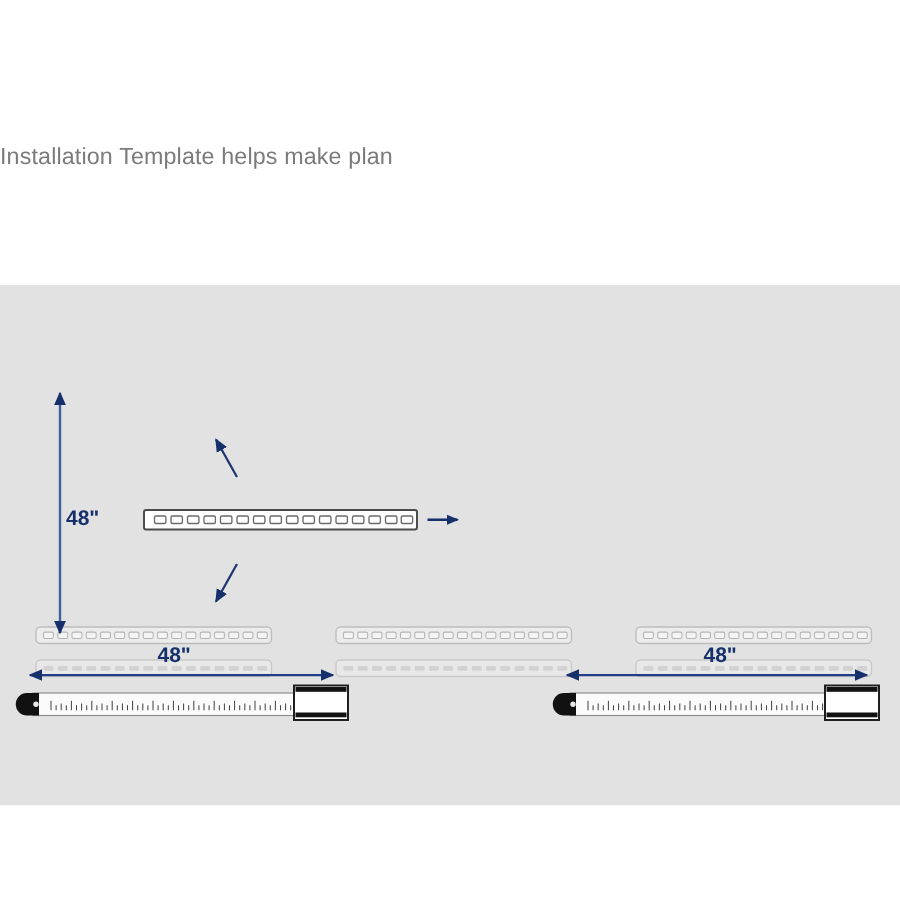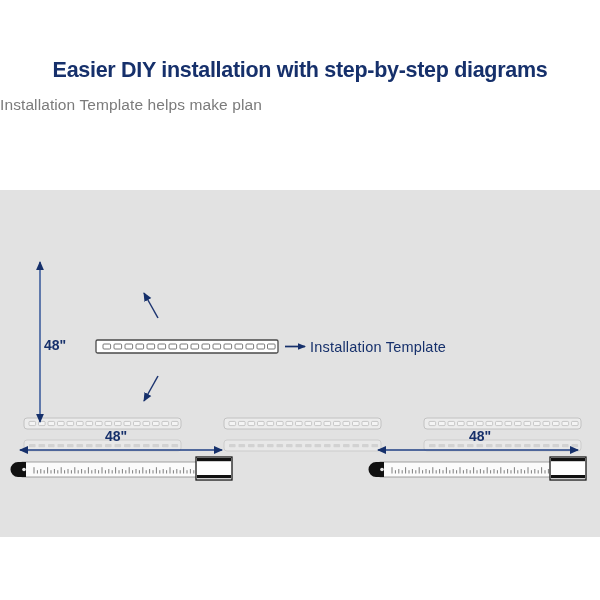--- a/index.html
+++ b/index.html
@@ -103,7 +103,6 @@
 <body>
 
 <div class="header">
-  <div class="title">Easier DIY installation with step-by-step diagrams</div>
   <div class="subtitle">Installation Template helps make plan</div>
 </div>
 

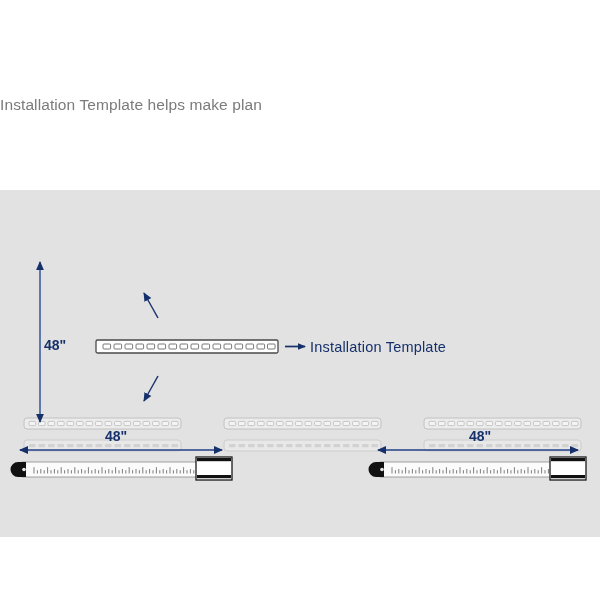--- a/index.html
+++ b/index.html
@@ -289,7 +289,6 @@
 
   <div class="dim-label h-right">48"</div>
 
-  <div class="tpl-label">Installation Template</div>
 </div>
 
 <div class="footer"></div>

